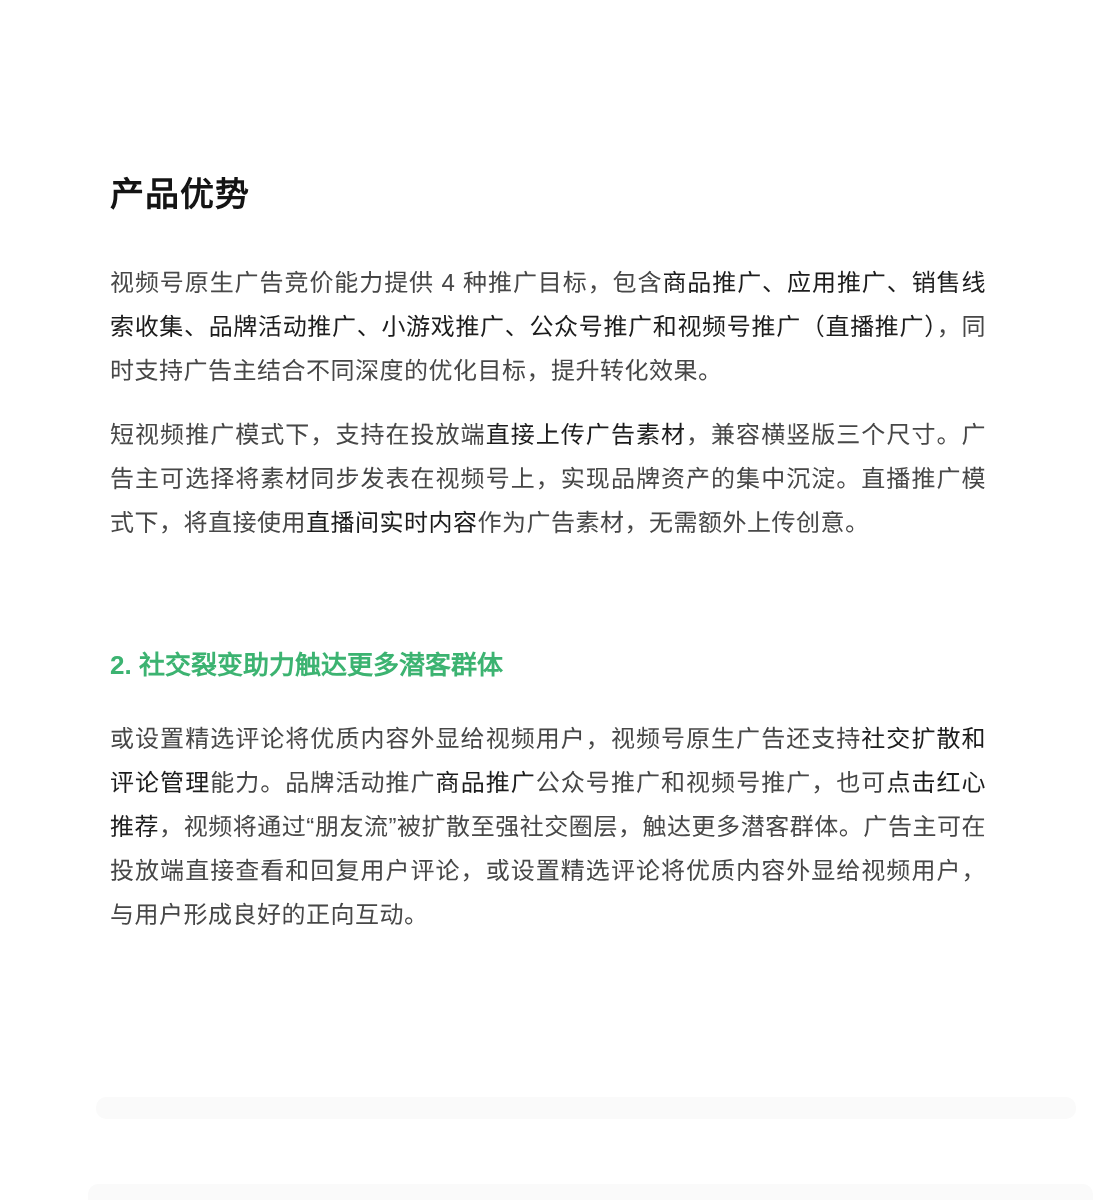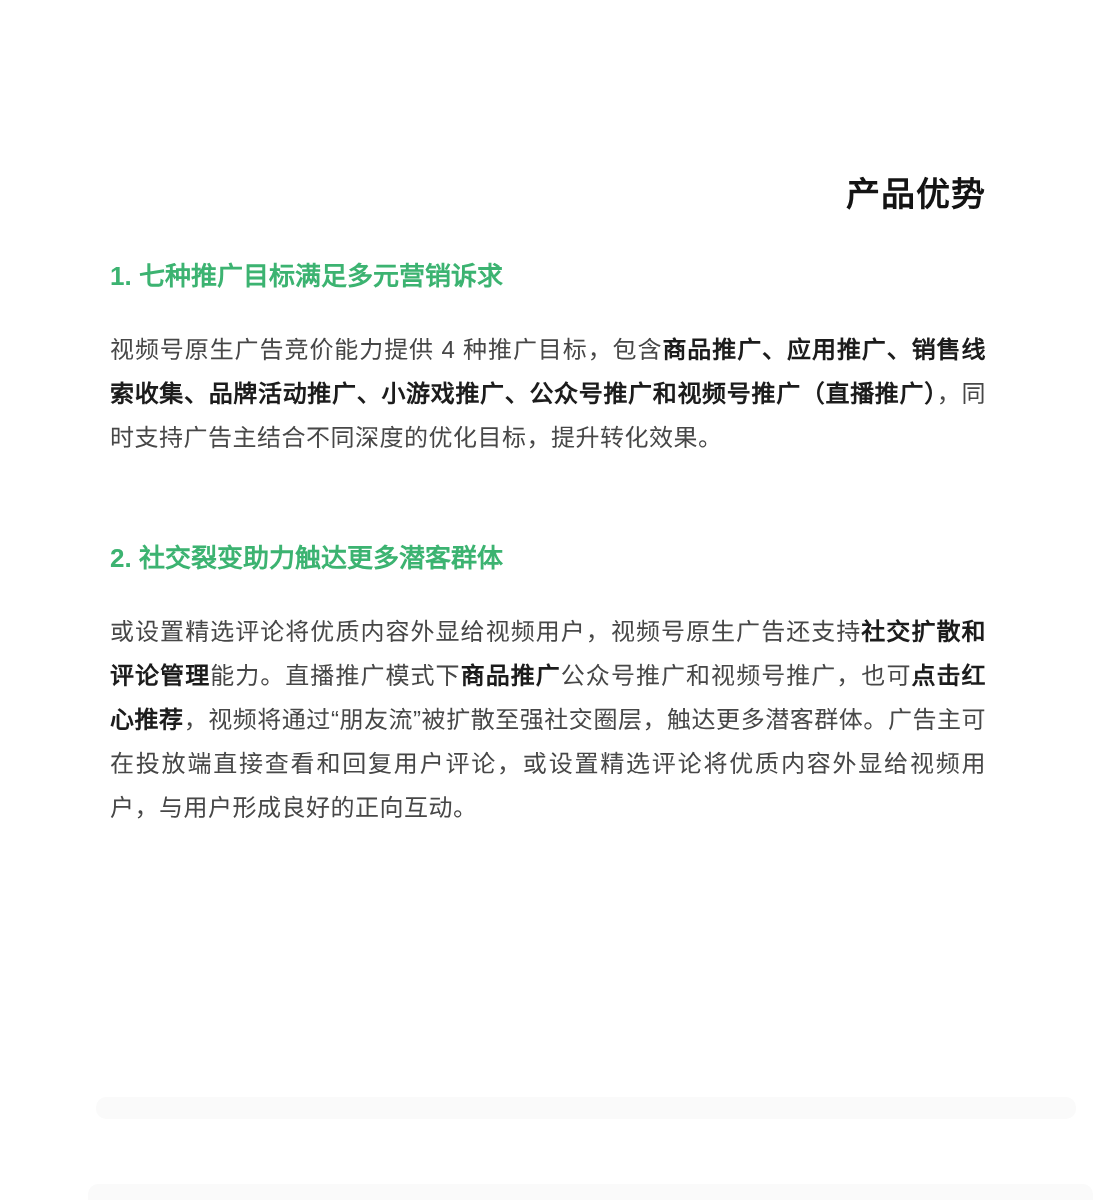--- a/index.html
+++ b/index.html
@@ -24,7 +24,7 @@
     font-size: 34px;
     font-weight: 700;
     color: #141414;
-    text-align: right;
+    text-align: left;
     line-height: 37px;
     letter-spacing: 1px;
   }

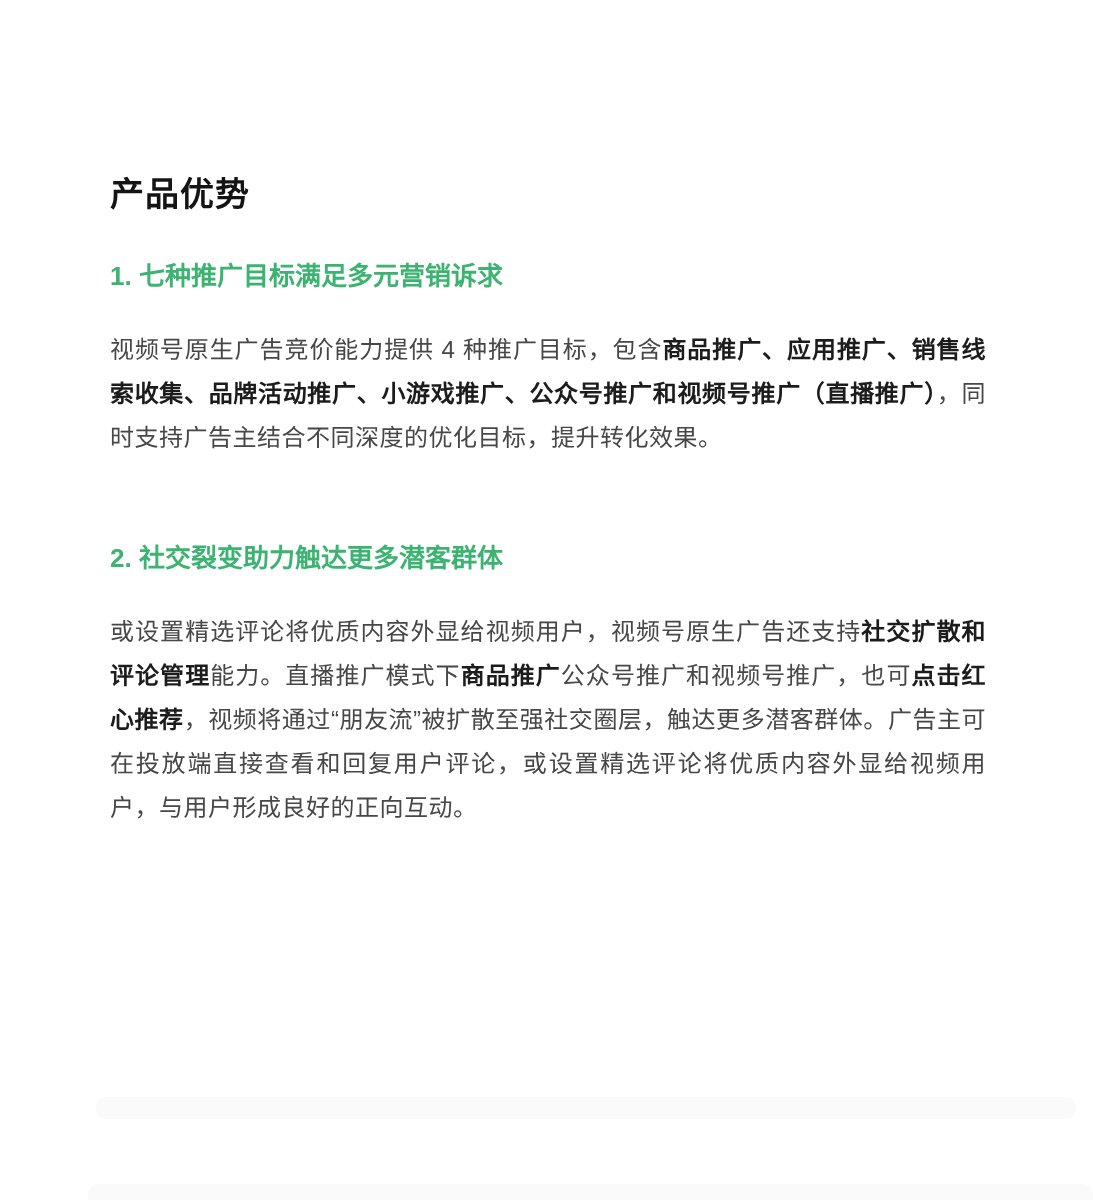--- a/index.html
+++ b/index.html
@@ -76,7 +76,6 @@
   <h1 class="page-title">产品优势</h1>
 
   <section class="section-1">
-    <h2 class="section-heading">1. 七种推广目标满足多元营销诉求</h2>
     <div class="paragraphs">
         <p><span>视频号原生广告竞价能力提供 4 种推广目标，包含</span><strong>商品推广、应用推广、销售线索收集、品牌活动推广、小游戏推广、公众号推广和视频号推广（直播推广）</strong><span>，同时支持广告主结合不同深度的优化目标，提升转化效果。</span></p>
       </div>

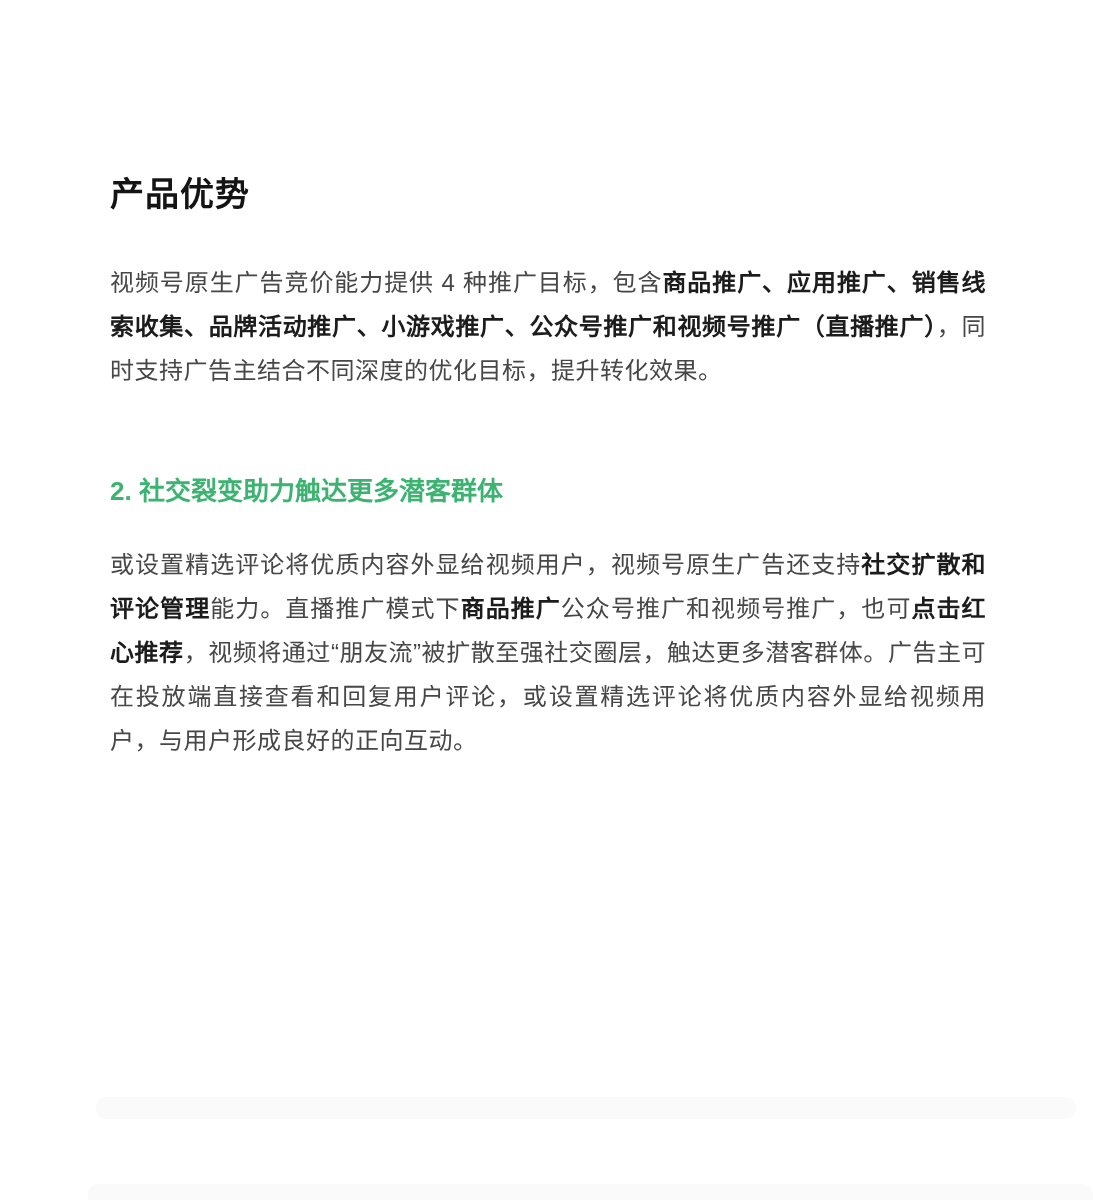--- a/index.html
+++ b/index.html
@@ -46,7 +46,7 @@
     letter-spacing: 0.5px;
   }
   .paragraphs p strong {
-    font-weight: 700;
+    font-weight: 400;
     color: #1c1c1c;
   }
   .card-top {

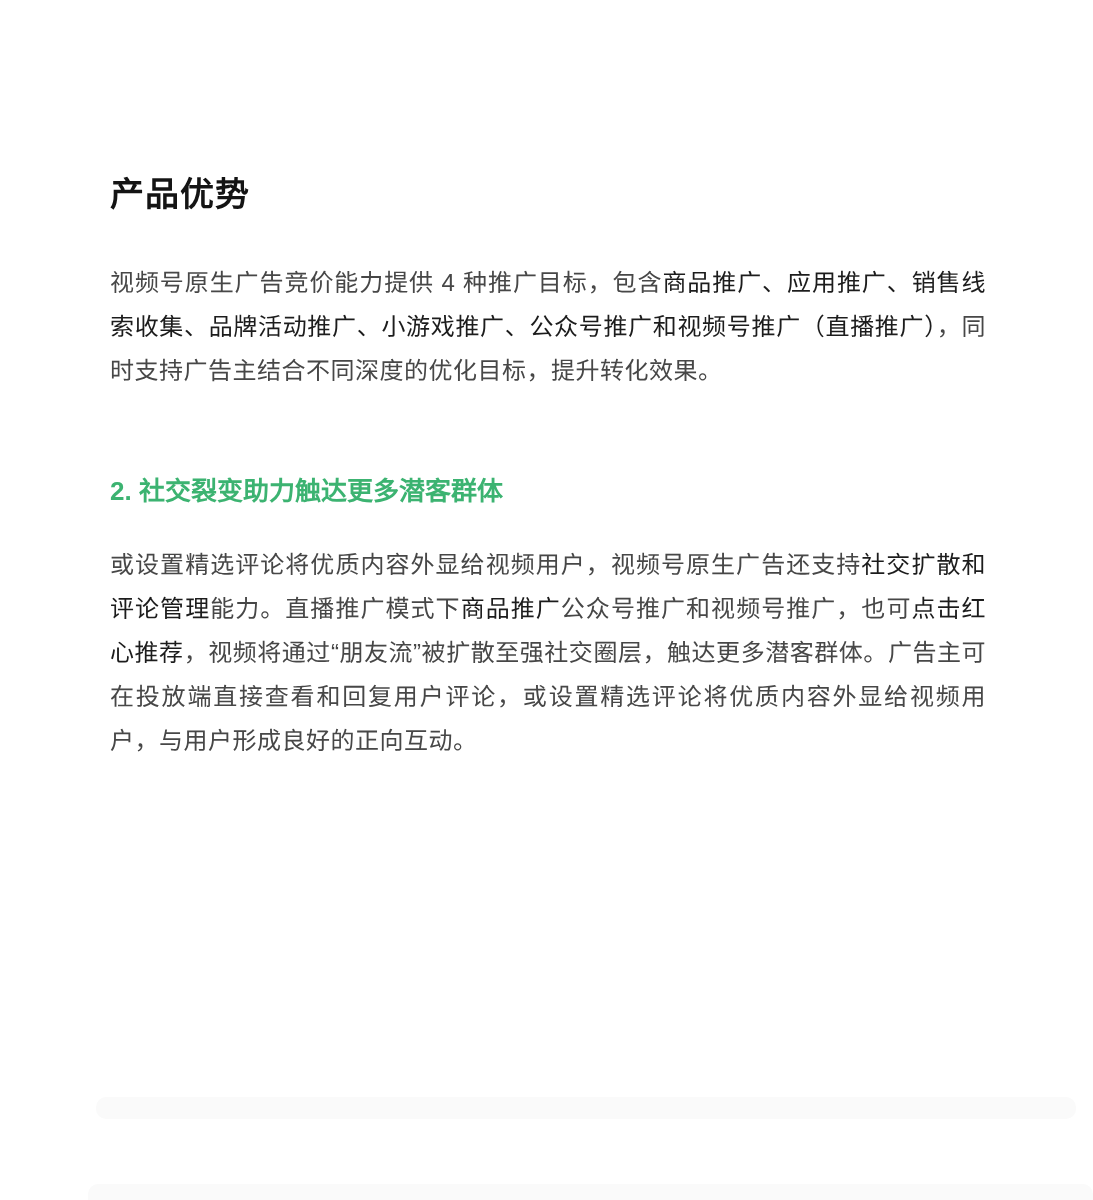--- a/index.html
+++ b/index.html
@@ -78,6 +78,7 @@
   <section class="section-1">
     <div class="paragraphs">
         <p><span>视频号原生广告竞价能力提供 4 种推广目标，包含</span><strong>商品推广、应用推广、销售线索收集、品牌活动推广、小游戏推广、公众号推广和视频号推广（直播推广）</strong><span>，同时支持广告主结合不同深度的优化目标，提升转化效果。</span></p>
+        <p><span>短视频推广模式下，支持在投放端</span><strong>直接上传广告素材</strong><span>，兼容横竖版三个尺寸。广告主可选择将素材同步发表在视频号上，实现品牌资产的集中沉淀。直播推广模式下，将直接使用</span><strong>直播间实时内容</strong><span>作为广告素材，无需额外上传创意。</span></p>
       </div>
   </section>
 

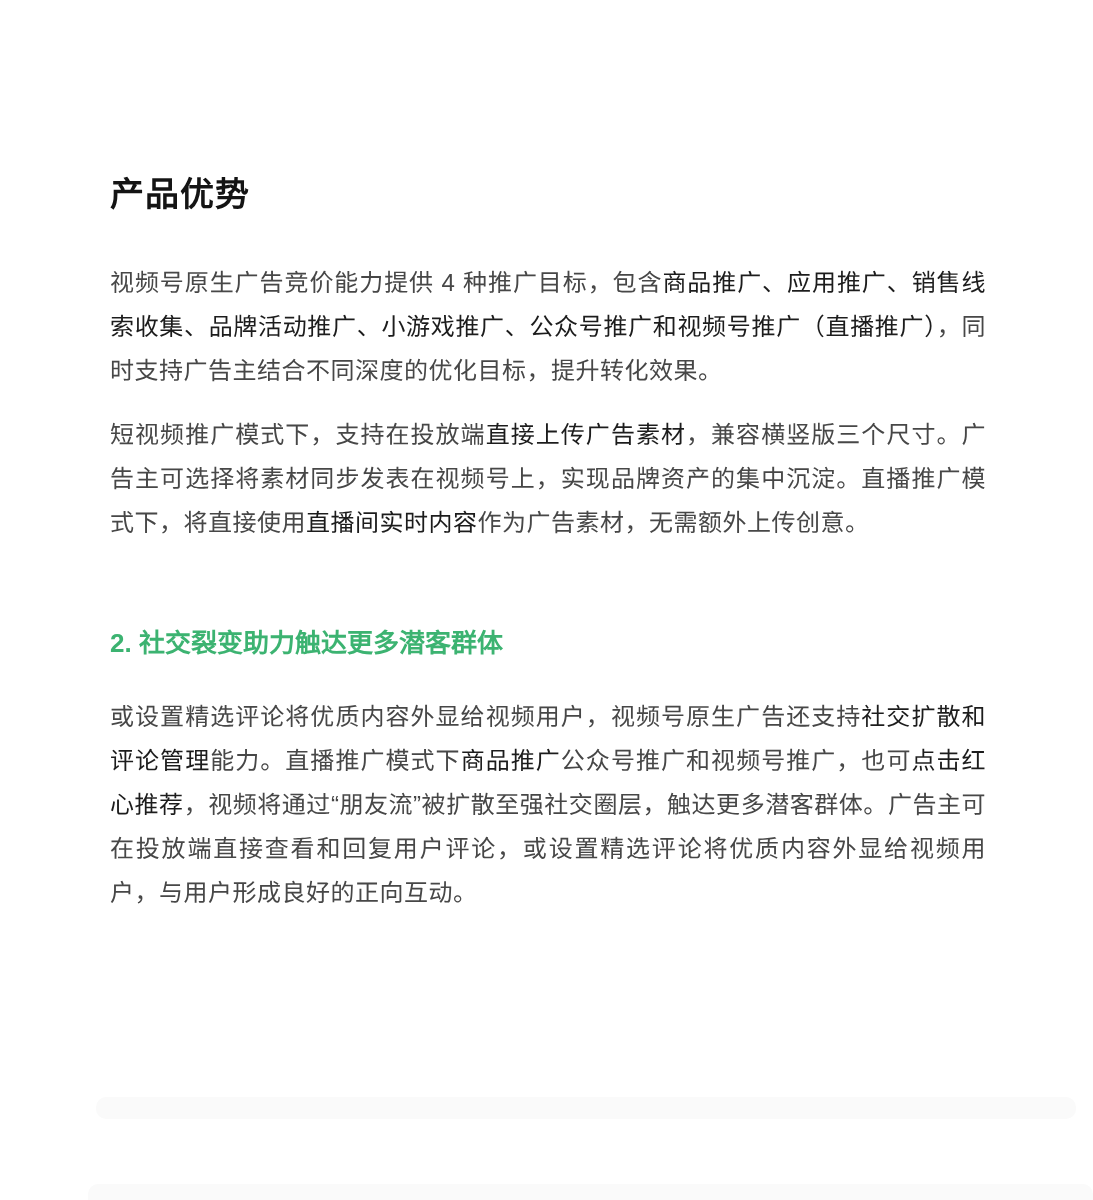--- a/index.html
+++ b/index.html
@@ -29,7 +29,7 @@
     letter-spacing: 1px;
   }
   .section-1 { margin-top: 48px; }
-  .section-2 { margin-top: 83px; }
+  .section-2 { margin-top: 105px; }
   .section-heading {
     margin: 0 0 36px 0;
     font-size: 26px;

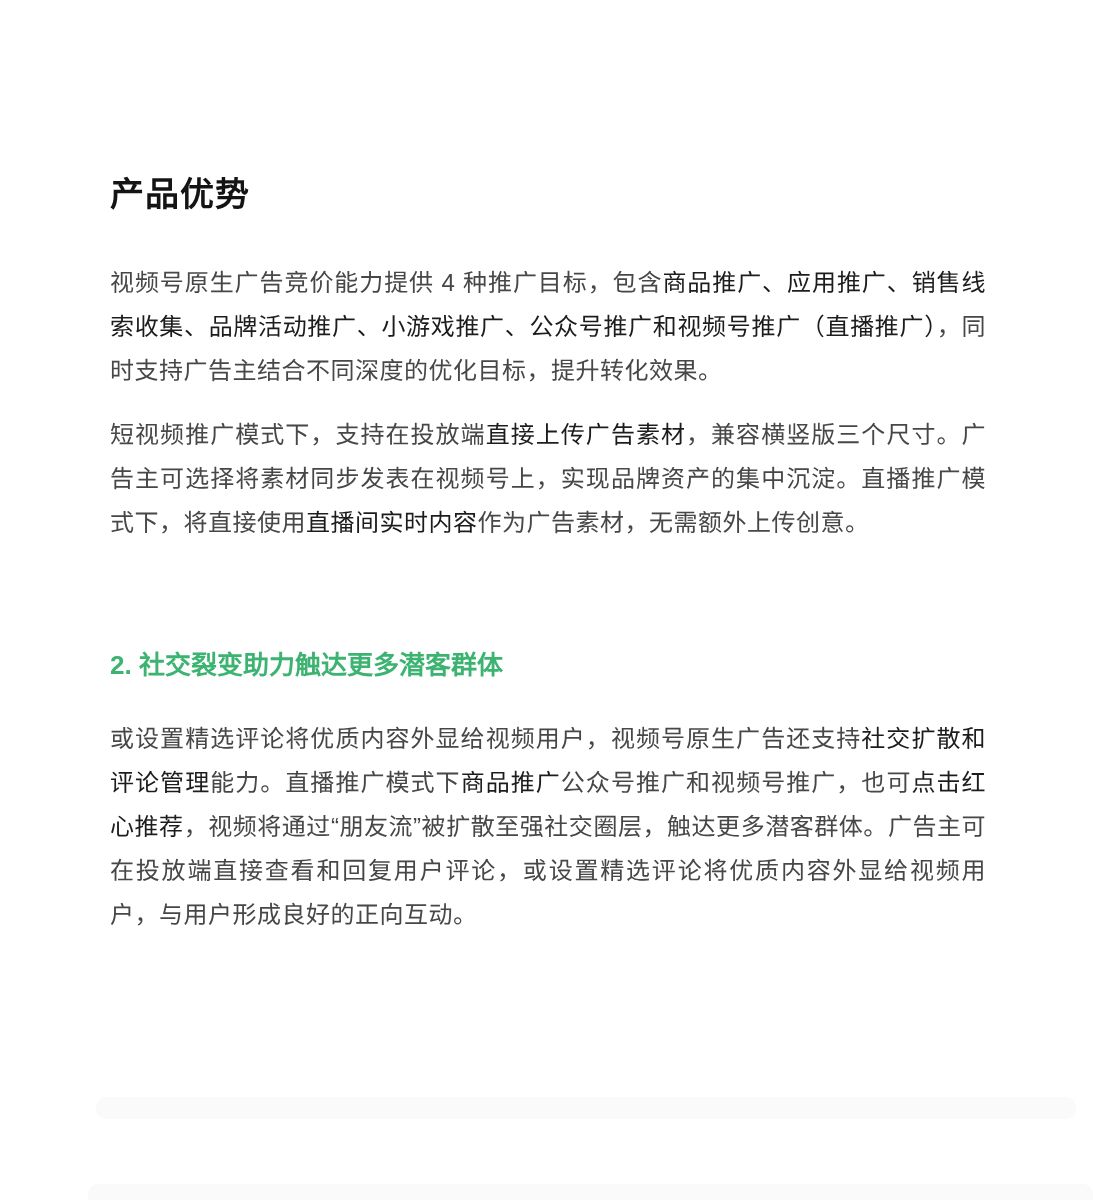--- a/index.html
+++ b/index.html
@@ -85,7 +85,7 @@
   <section class="section-2">
     <h2 class="section-heading">2. 社交裂变助力触达更多潜客群体</h2>
     <div class="paragraphs">
-        <p><span>或设置精选评论将优质内容外显给视频用户，视频号原生广告还支持</span><strong>社交扩散和评论管理</strong><span>能力。直播推广模式下</span><strong>商品推广</strong><span>公众号推广和视频号推广，也可</span><strong>点击红心推荐</strong><span>，视频将通过“朋友流”被扩散至强社交圈层，触达更多潜客群体。广告主可在投放端直接查看和回复用户评论，或设置精选评论将优质内容外显给视频用户，与用户形成良好的正向互动。</span></p>
+        <p><span>或设置精选评论将优质内容外显给视频用户，视频号原生广告还支持</span><strong>社交扩散和评论管理</strong><span>能力。品牌活动推广</span><strong>商品推广</strong><span>公众号推广和视频号推广，也可</span><strong>点击红心推荐</strong><span>，视频将通过“朋友流”被扩散至强社交圈层，触达更多潜客群体。广告主可在投放端直接查看和回复用户评论，或设置精选评论将优质内容外显给视频用户，与用户形成良好的正向互动。</span></p>
       </div>
   </section>
 

